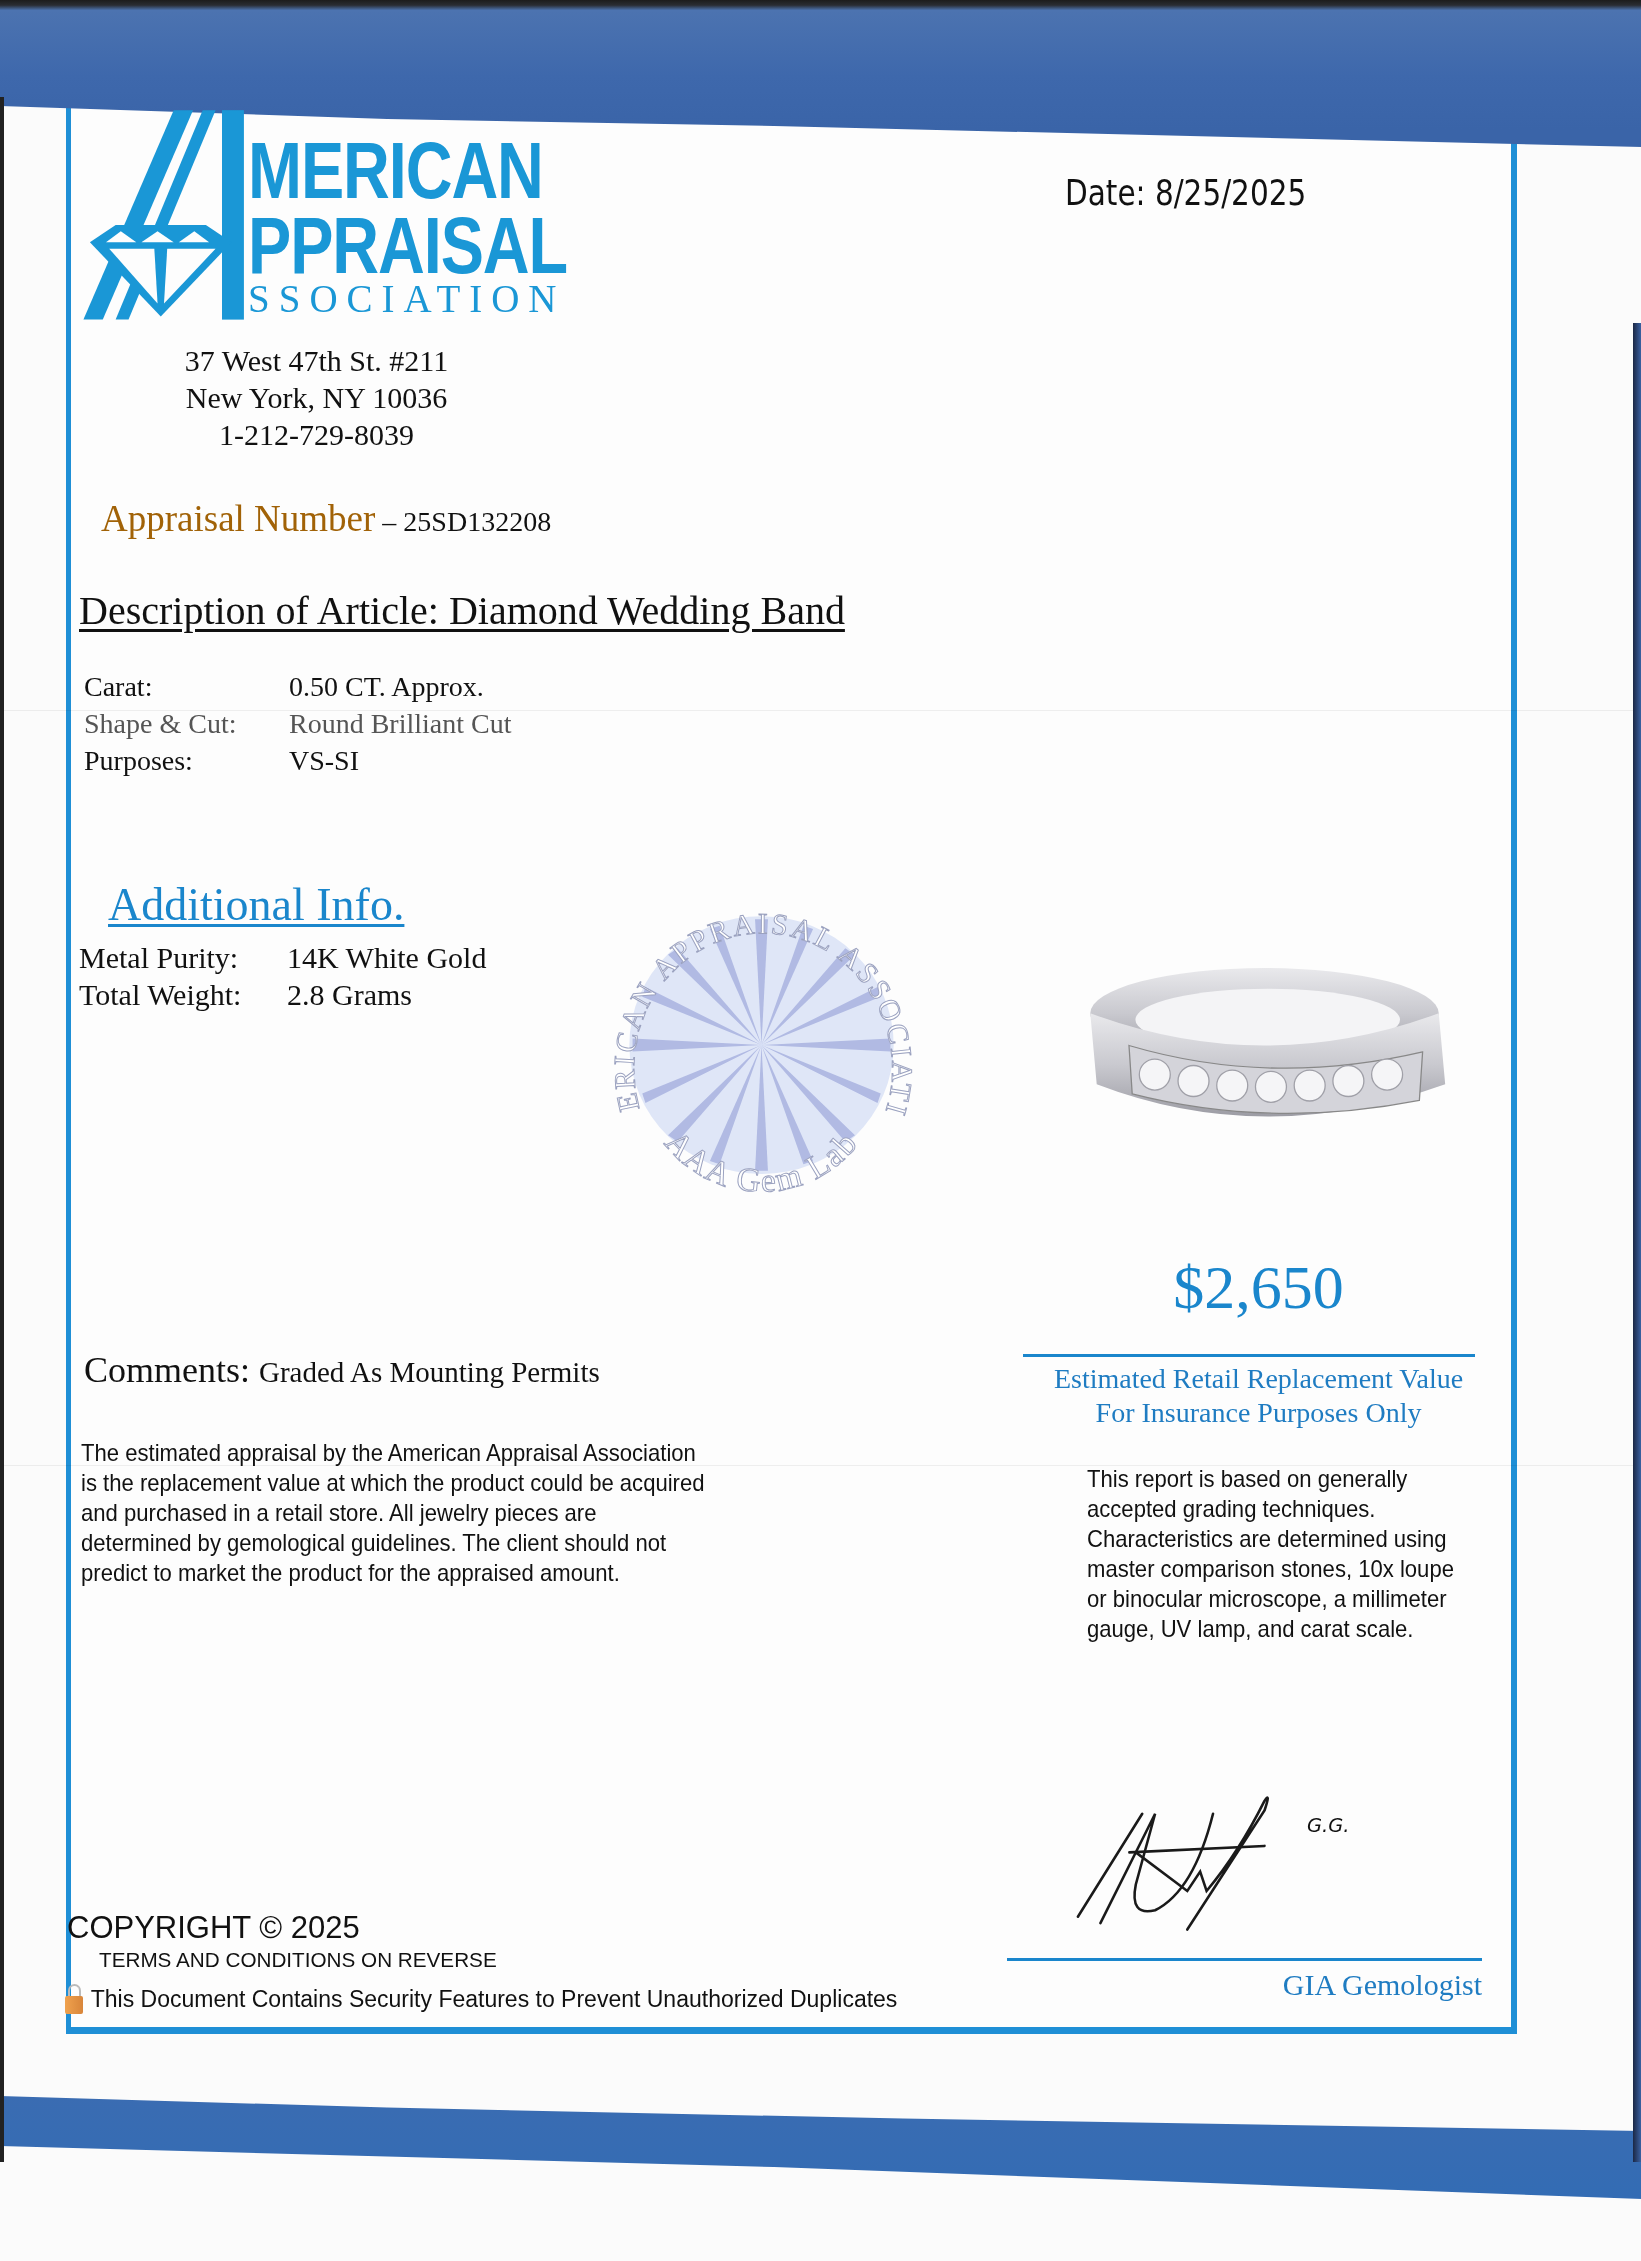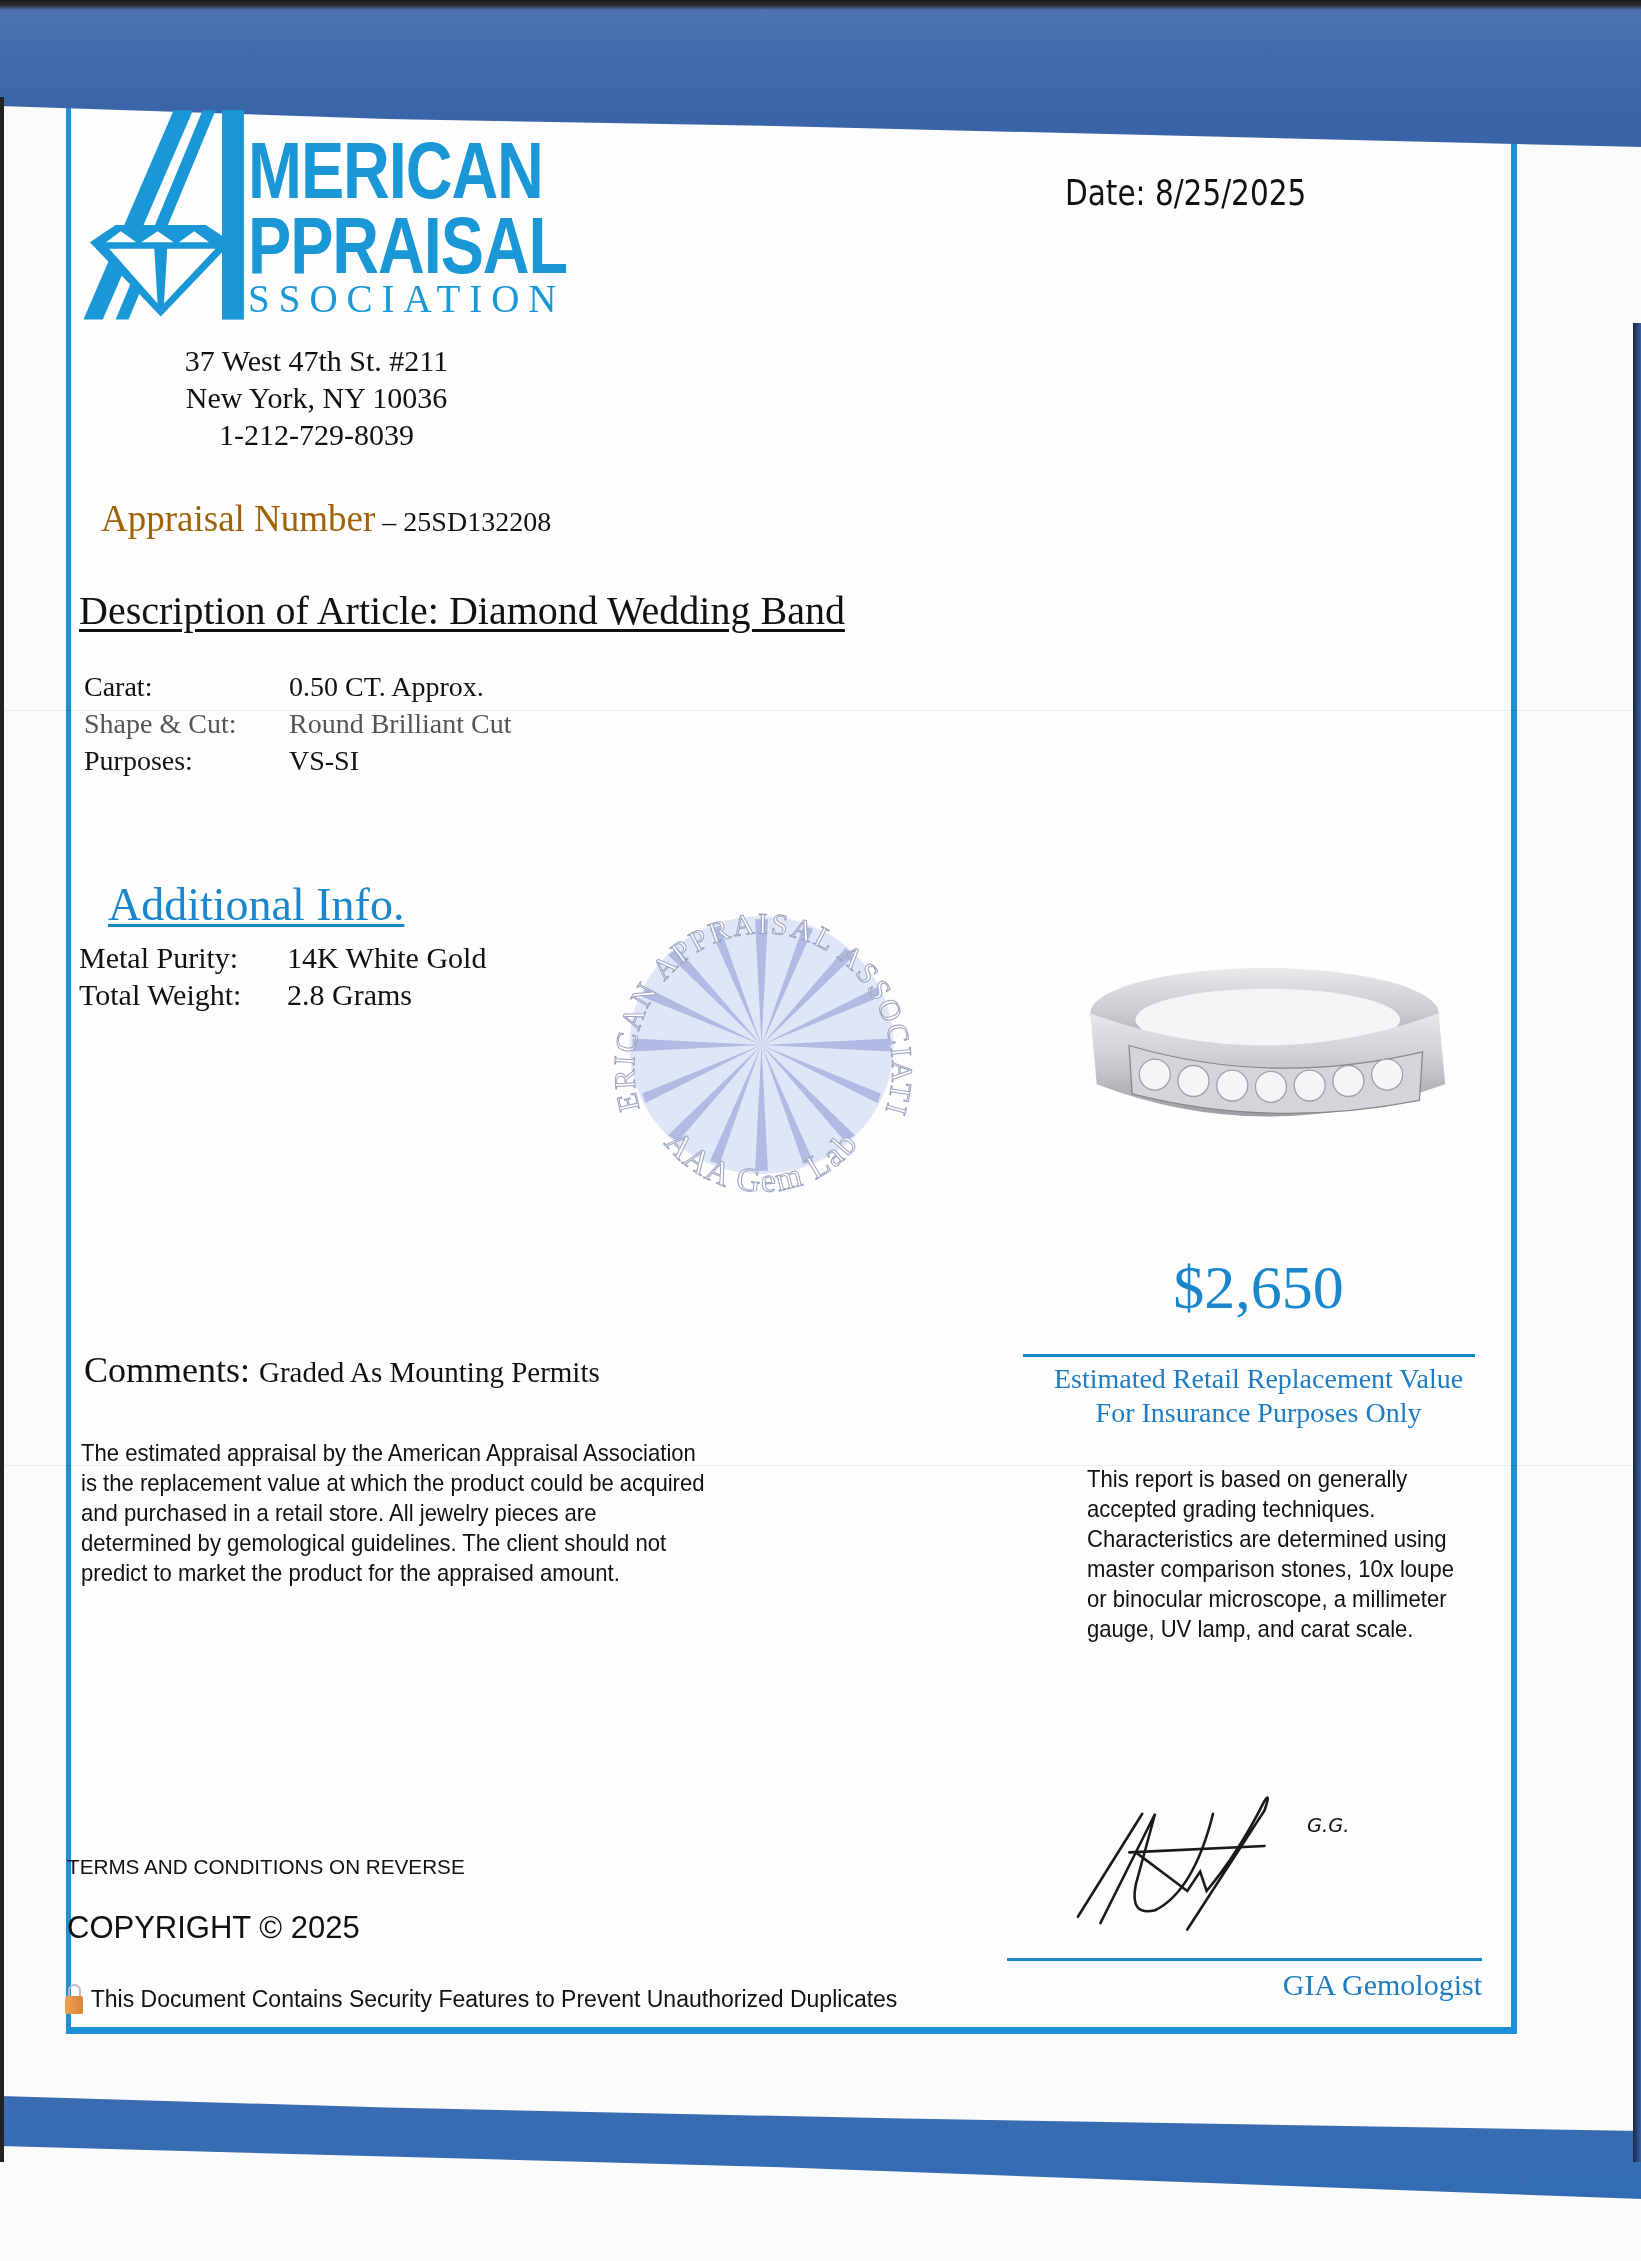--- a/index.html
+++ b/index.html
@@ -89,7 +89,7 @@
     .sig-caption { left: 1007px; top: 1968px; width: 475px; text-align: right; font-size: 30px; color: #1f7cc2; }
 
     .copyright { left: 67px; top: 1910px; font-family: "Liberation Sans", sans-serif; font-size: 31px; }
-    .terms { left: 67px; top: 1855px; font-family: "Liberation Sans", sans-serif; font-size: 20.7px; }
+    .terms { left: 67px; top: 1948px; font-family: "Liberation Sans", sans-serif; font-size: 20.7px; padding-left: 32px; }
     .security { left: 65px; top: 1984px; display: flex; align-items: center; font-family: "Liberation Sans", sans-serif; font-size: 23px; }
     .lock { width: 18px; height: 30px; margin-right: 7.7px; position: relative; }
     .lock .shackle { position: absolute; left: 2.6px; top: 0; width: 13px; height: 14px; border: 2.6px solid #bbb; border-bottom: none; border-radius: 7.7px 7.7px 0 0; box-sizing: border-box; }

